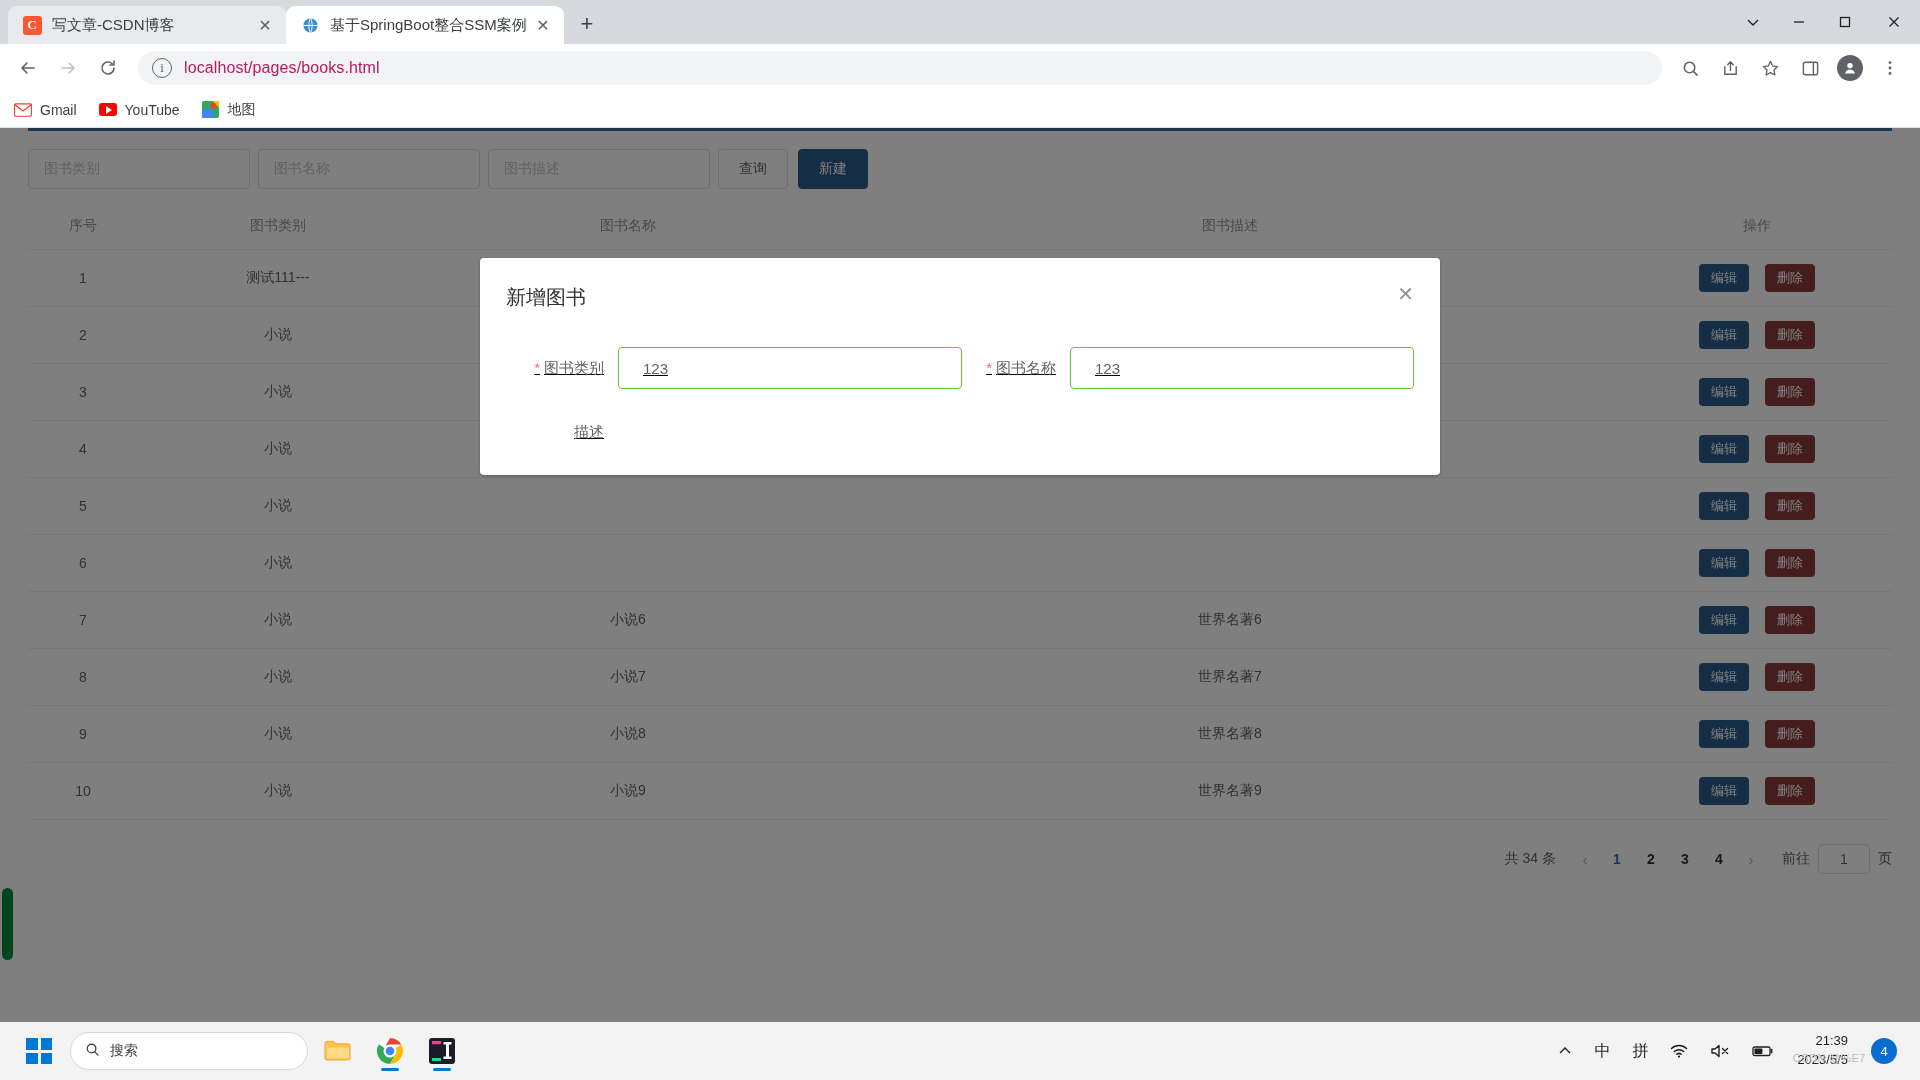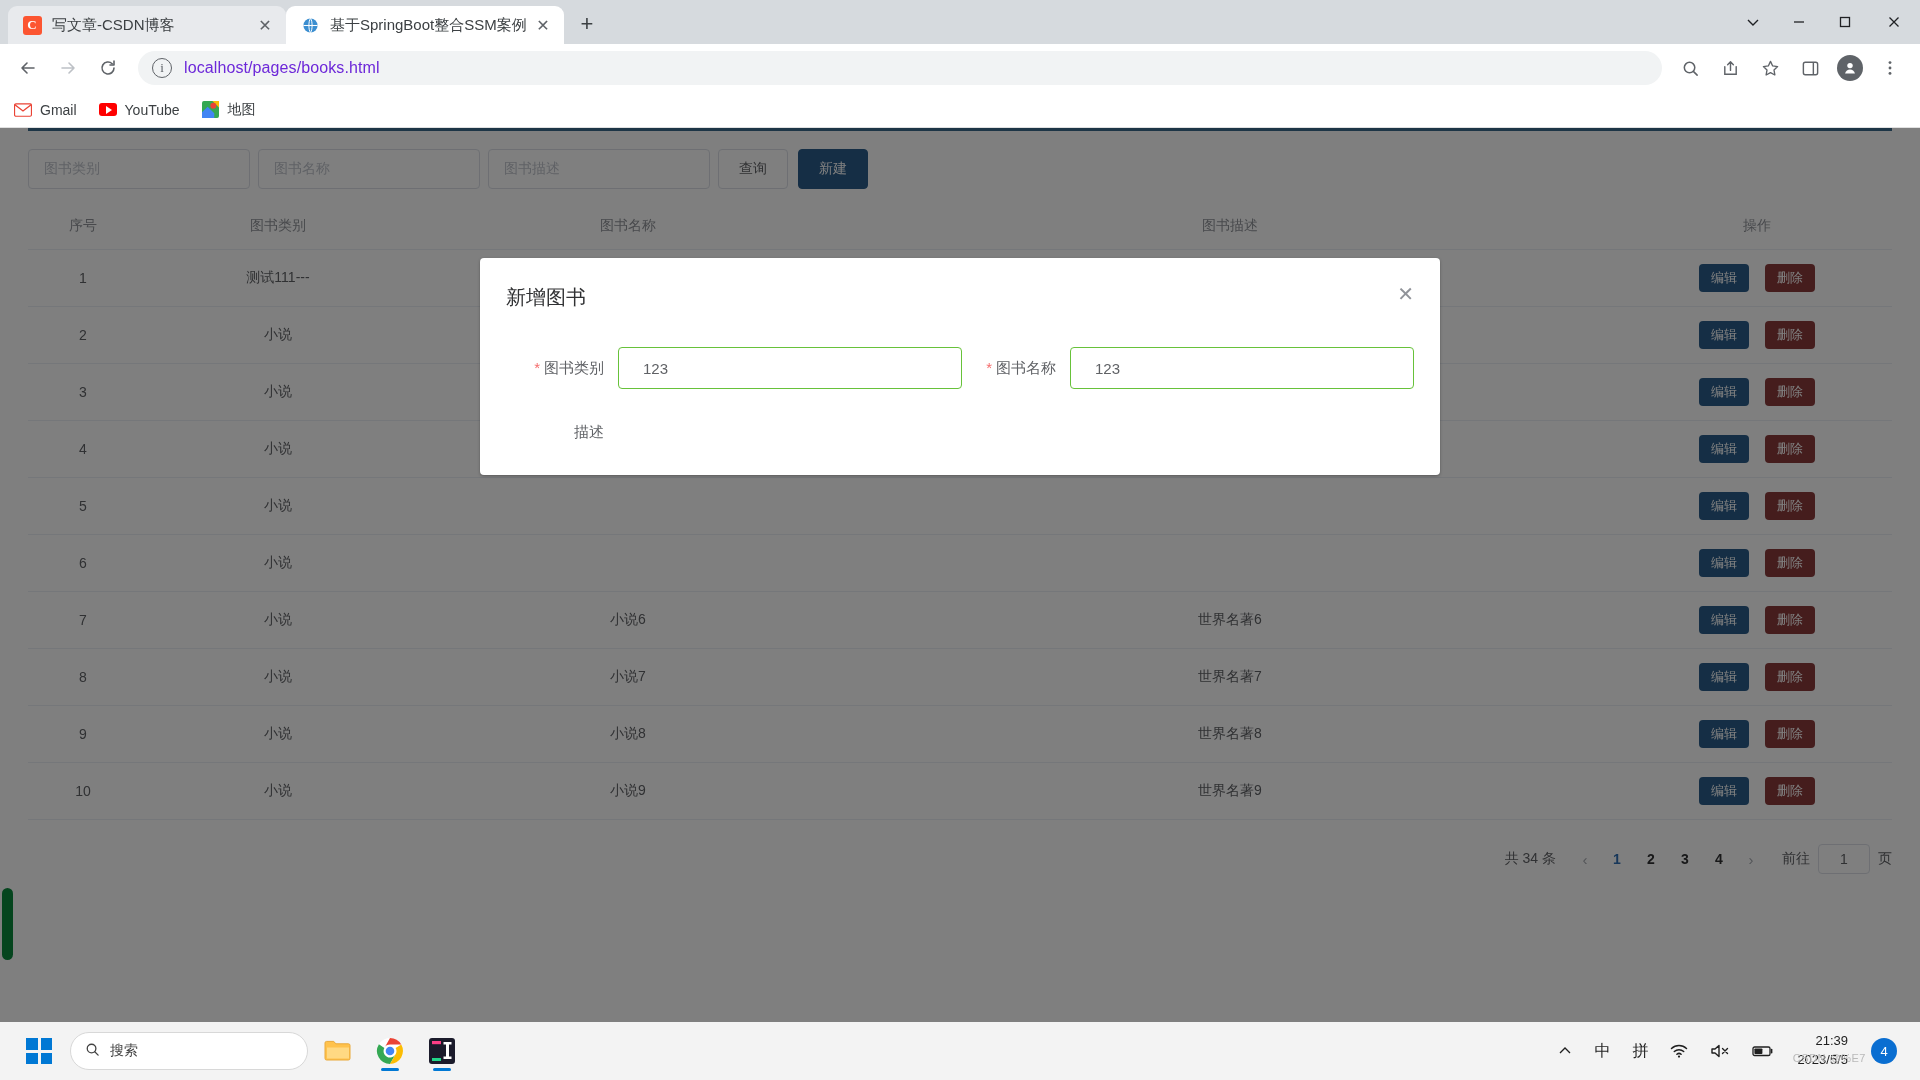--- a/index.html
+++ b/index.html
@@ -53,7 +53,7 @@
   .omni-info { width:20px; height:20px; border:1.6px solid #5f6368; border-radius:50%;
                color:#5f6368; font-size:13px; display:flex; align-items:center; justify-content:center;
                margin-right:12px; font-family:"Liberation Serif",serif; }
-  .omni-url { font-size:16px; color:#6d28d9; letter-spacing:0.1px; }
+  .omni-url { font-size:16px; color:#be185d; letter-spacing:0.1px; }
   .tb-right { display:flex; align-items:center; }
   .tb-right .nav-ico { margin-left:2px; margin-right:2px; }
   .avatar-circ { width:26px; height:26px; border-radius:50%; background:#5f6368;

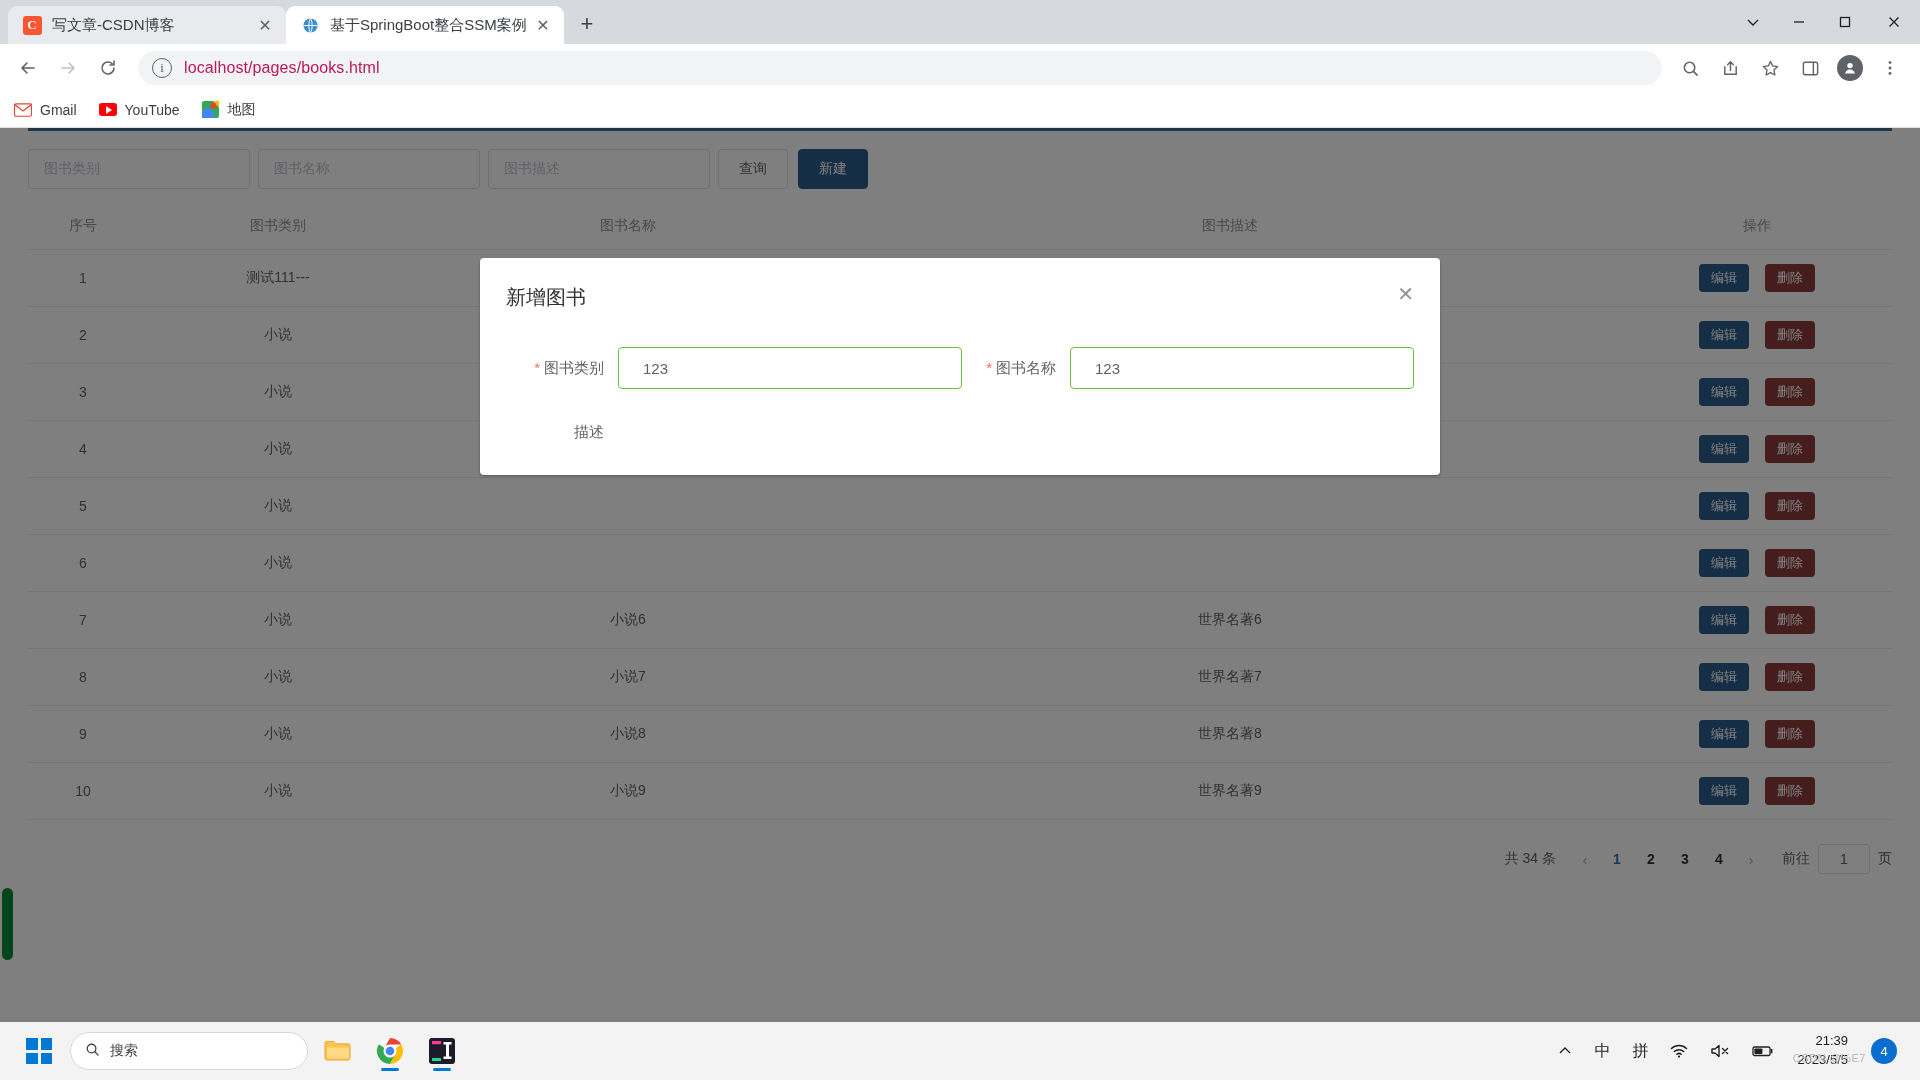--- a/index.html
+++ b/index.html
@@ -127,7 +127,7 @@
   .modal-head { padding:26px 26px 0 26px; display:flex; align-items:flex-start; }
   .modal-title { font-size:20px; color:#303133; font-weight:400; flex:1; }
   .modal-x { font-size:20px; color:#909399; line-height:1; }
-  .modal-body { padding:36px 30px 0 30px; }
+  .modal-body { padding:36px 30px 0 30px;text-decoration:underline; }
   .row { display:flex; align-items:flex-start; margin-bottom:22px; }
   .fl { display:flex; align-items:flex-start; }
   .lbl { width:108px; text-align:right; font-size:15px; color:#606266; line-height:42px;

